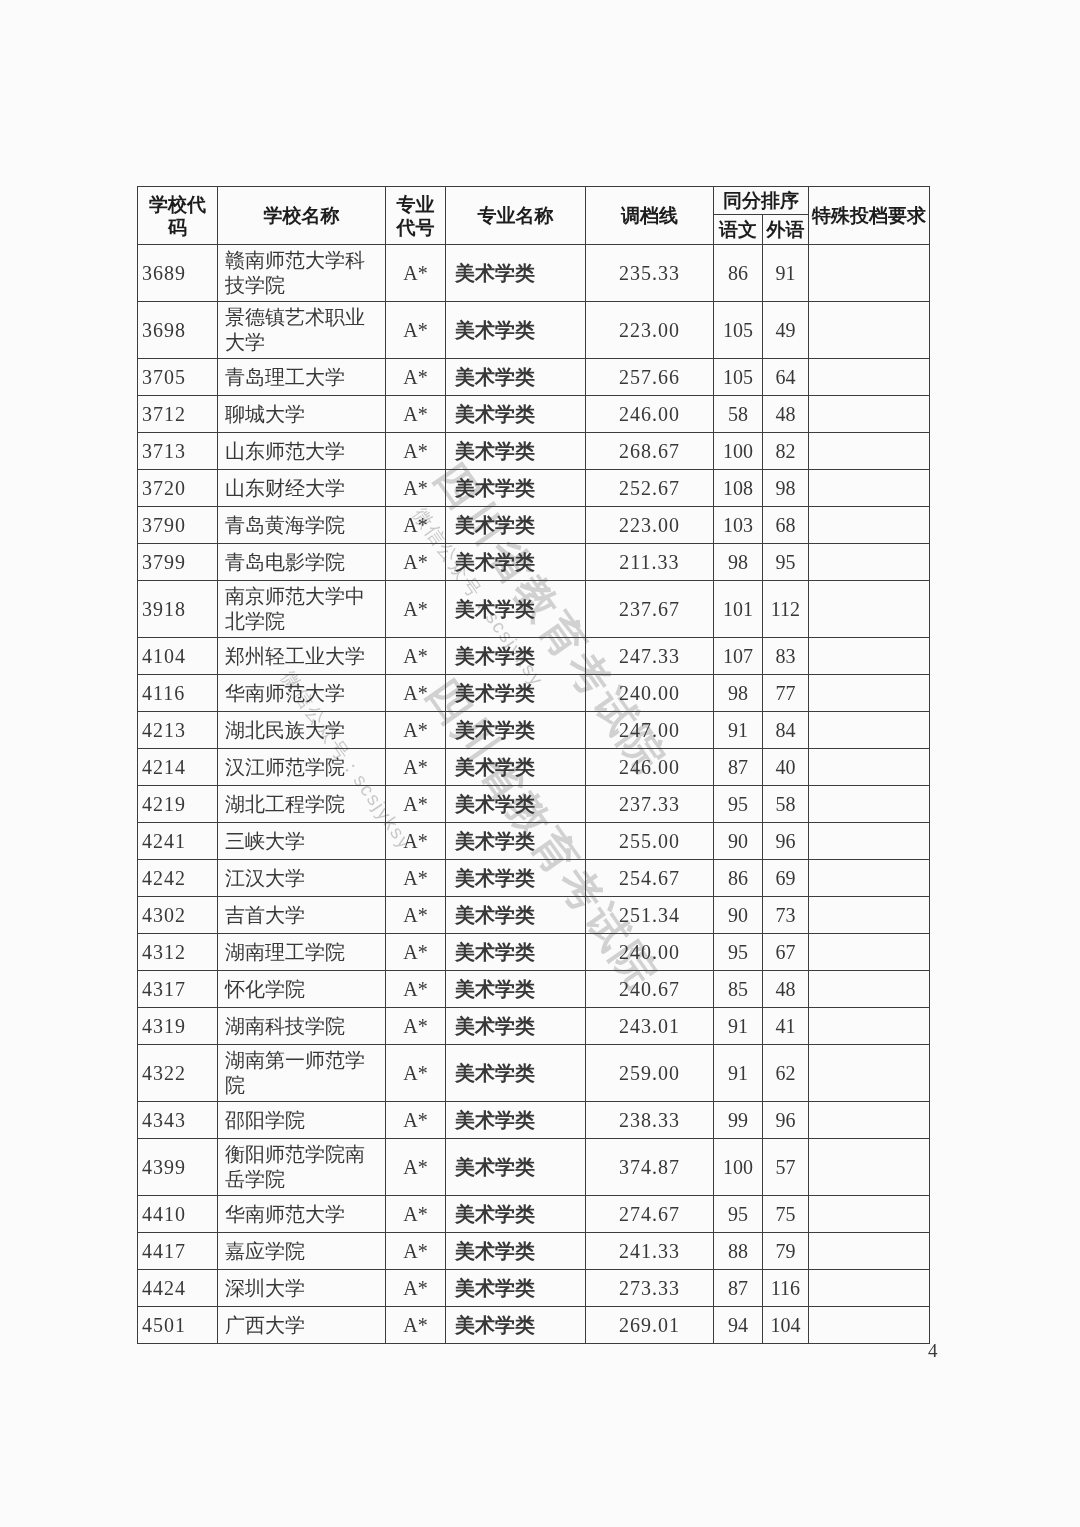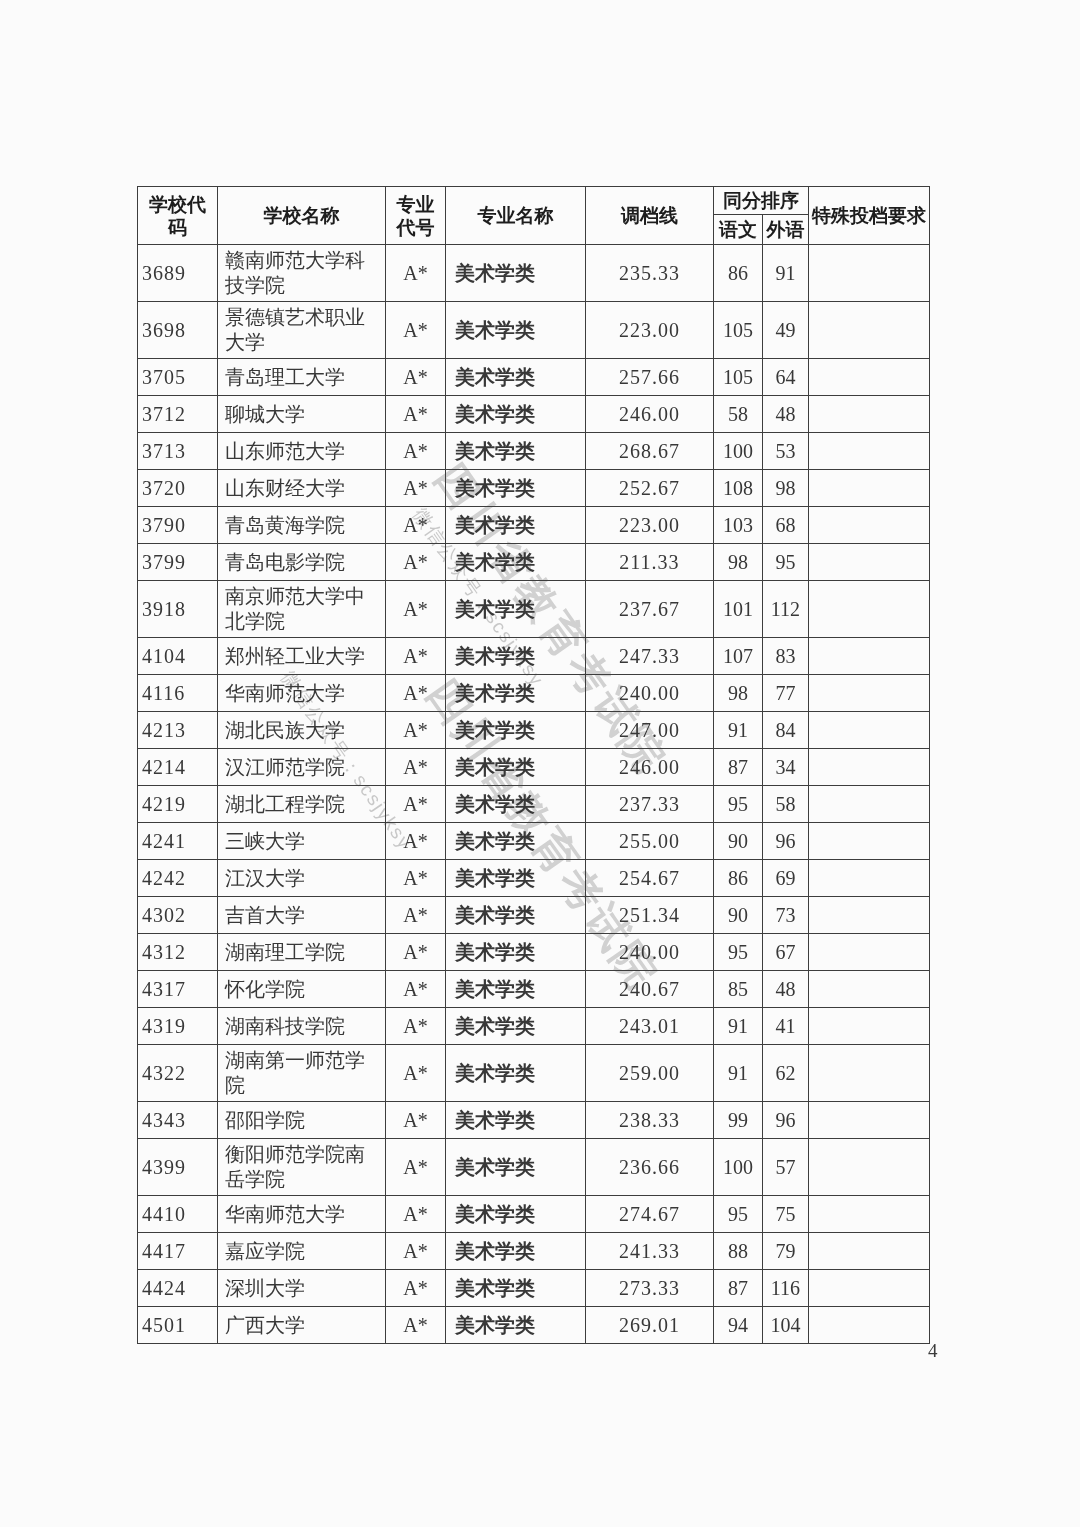--- a/index.html
+++ b/index.html
@@ -174,7 +174,7 @@
     <td class="c-mname">美术学类</td>
     <td class="c-line">268.67</td>
     <td class="c-num">100</td>
-    <td class="c-num">53</td>
+    <td class="c-num">82</td>
     <td class="c-special"></td>
   </tr>
         <tr>

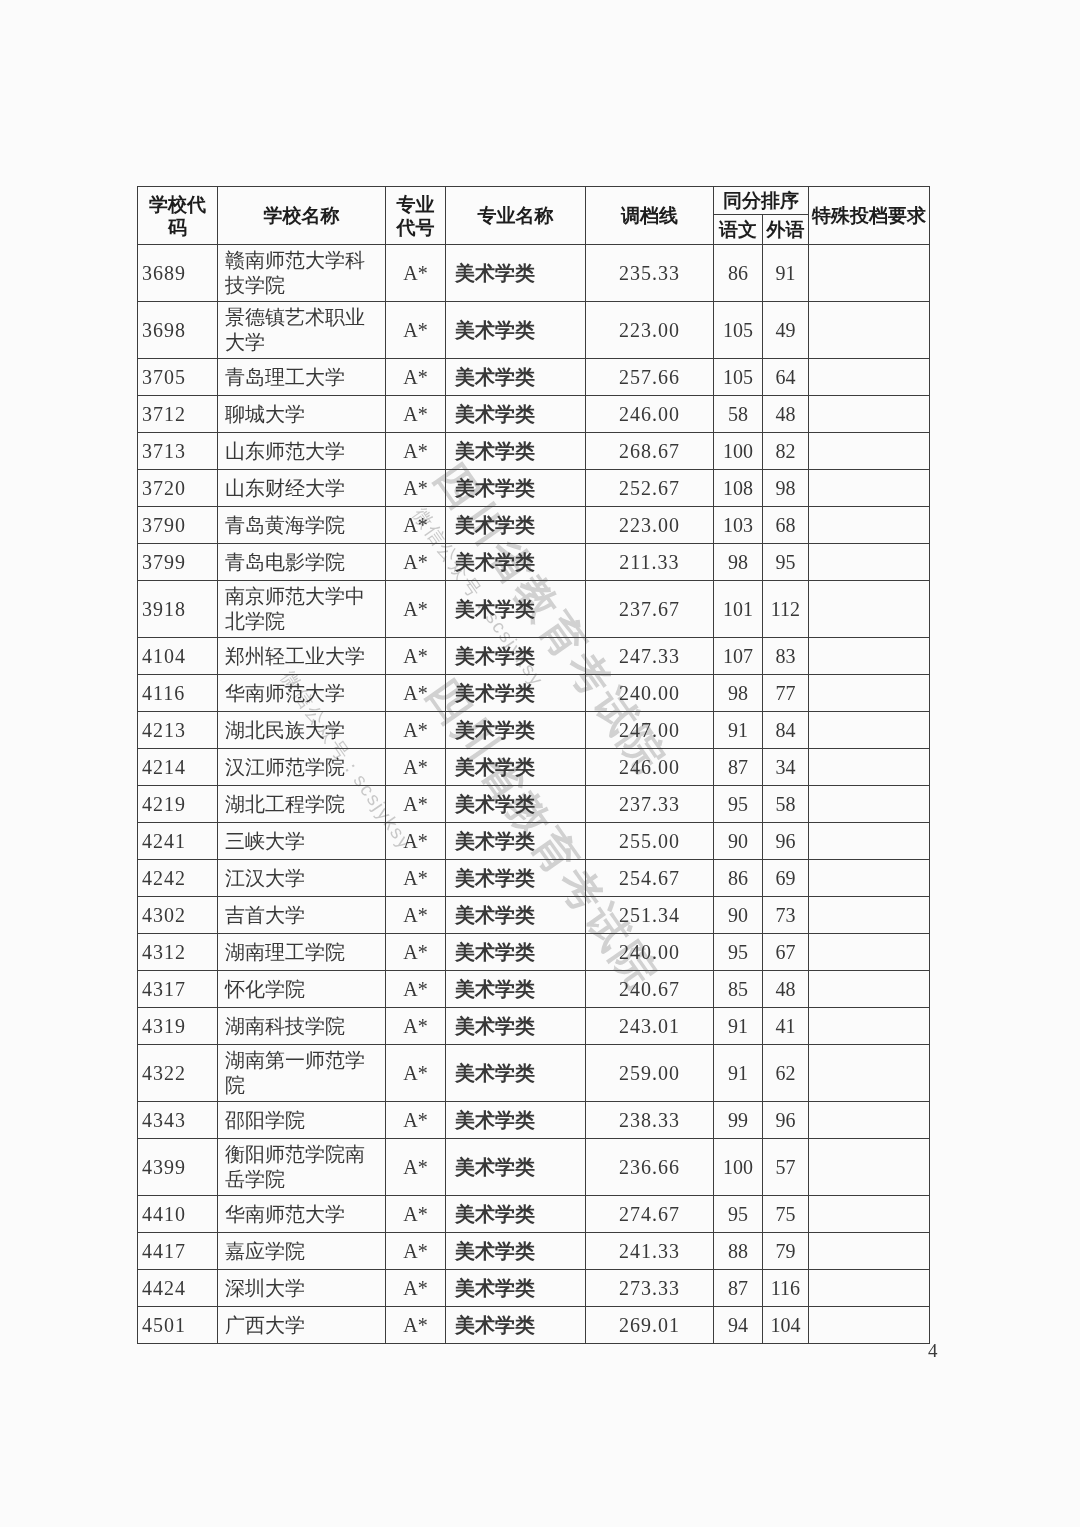--- a/index.html
+++ b/index.html
@@ -254,7 +254,7 @@
     <td class="c-mname">美术学类</td>
     <td class="c-line">246.00</td>
     <td class="c-num">87</td>
-    <td class="c-num">34</td>
+    <td class="c-num">40</td>
     <td class="c-special"></td>
   </tr>
         <tr>

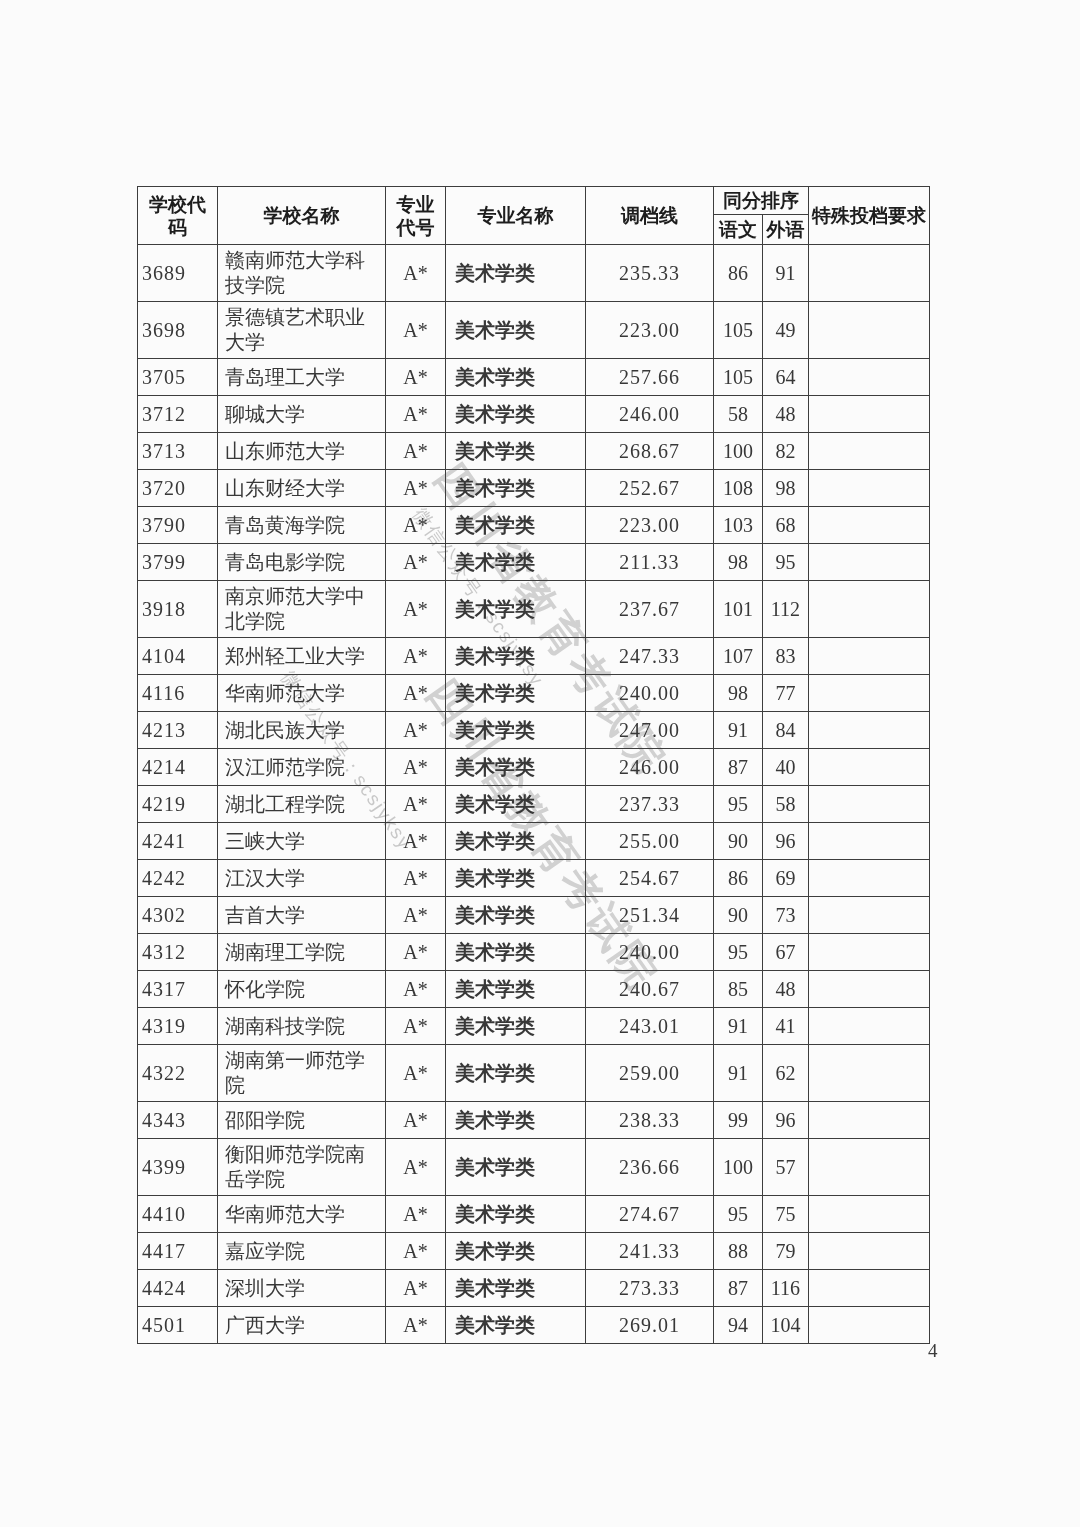--- a/index.html
+++ b/index.html
@@ -352,7 +352,7 @@
     <td class="c-name">衡阳师范学院南岳学院</td>
     <td class="c-mcode">A*</td>
     <td class="c-mname">美术学类</td>
-    <td class="c-line">236.66</td>
+    <td class="c-line">374.87</td>
     <td class="c-num">100</td>
     <td class="c-num">57</td>
     <td class="c-special"></td>

